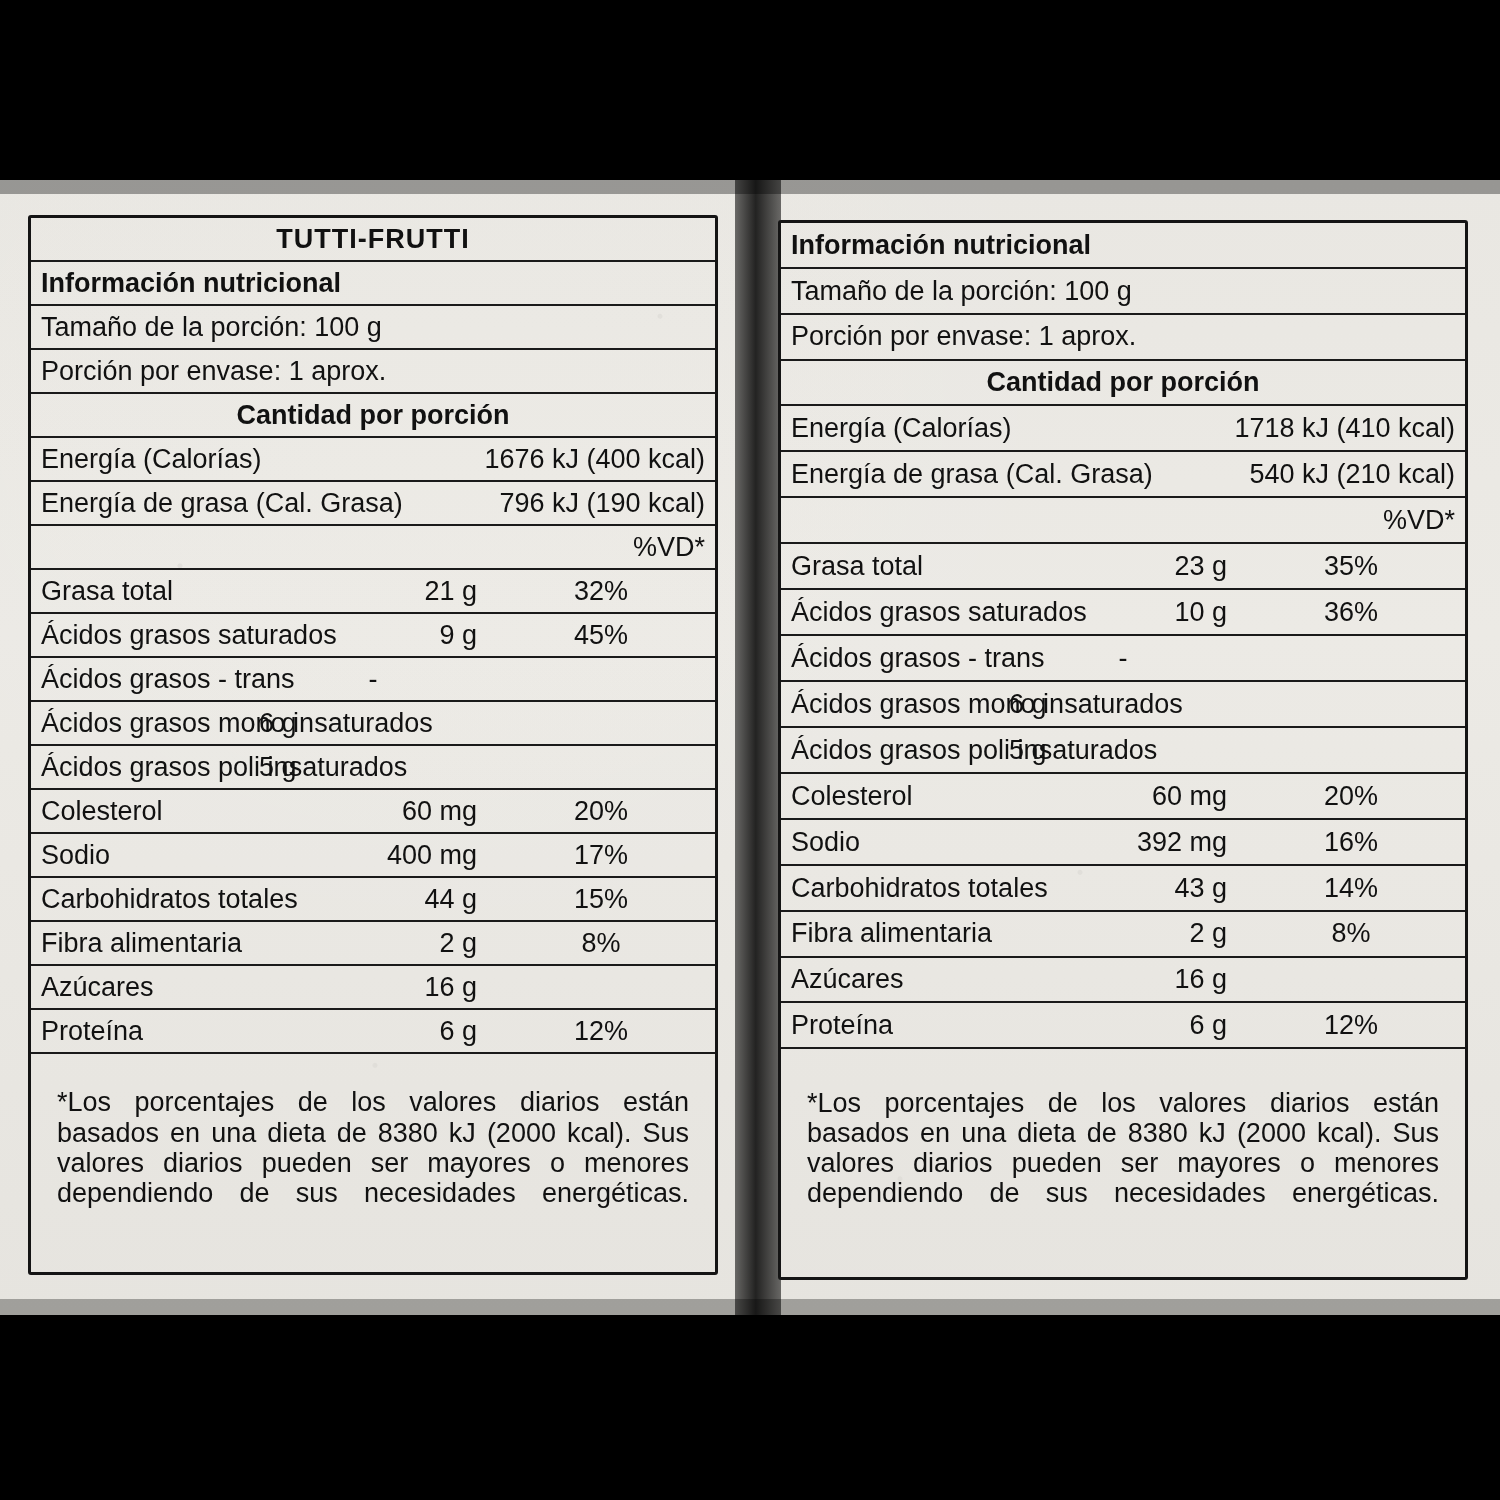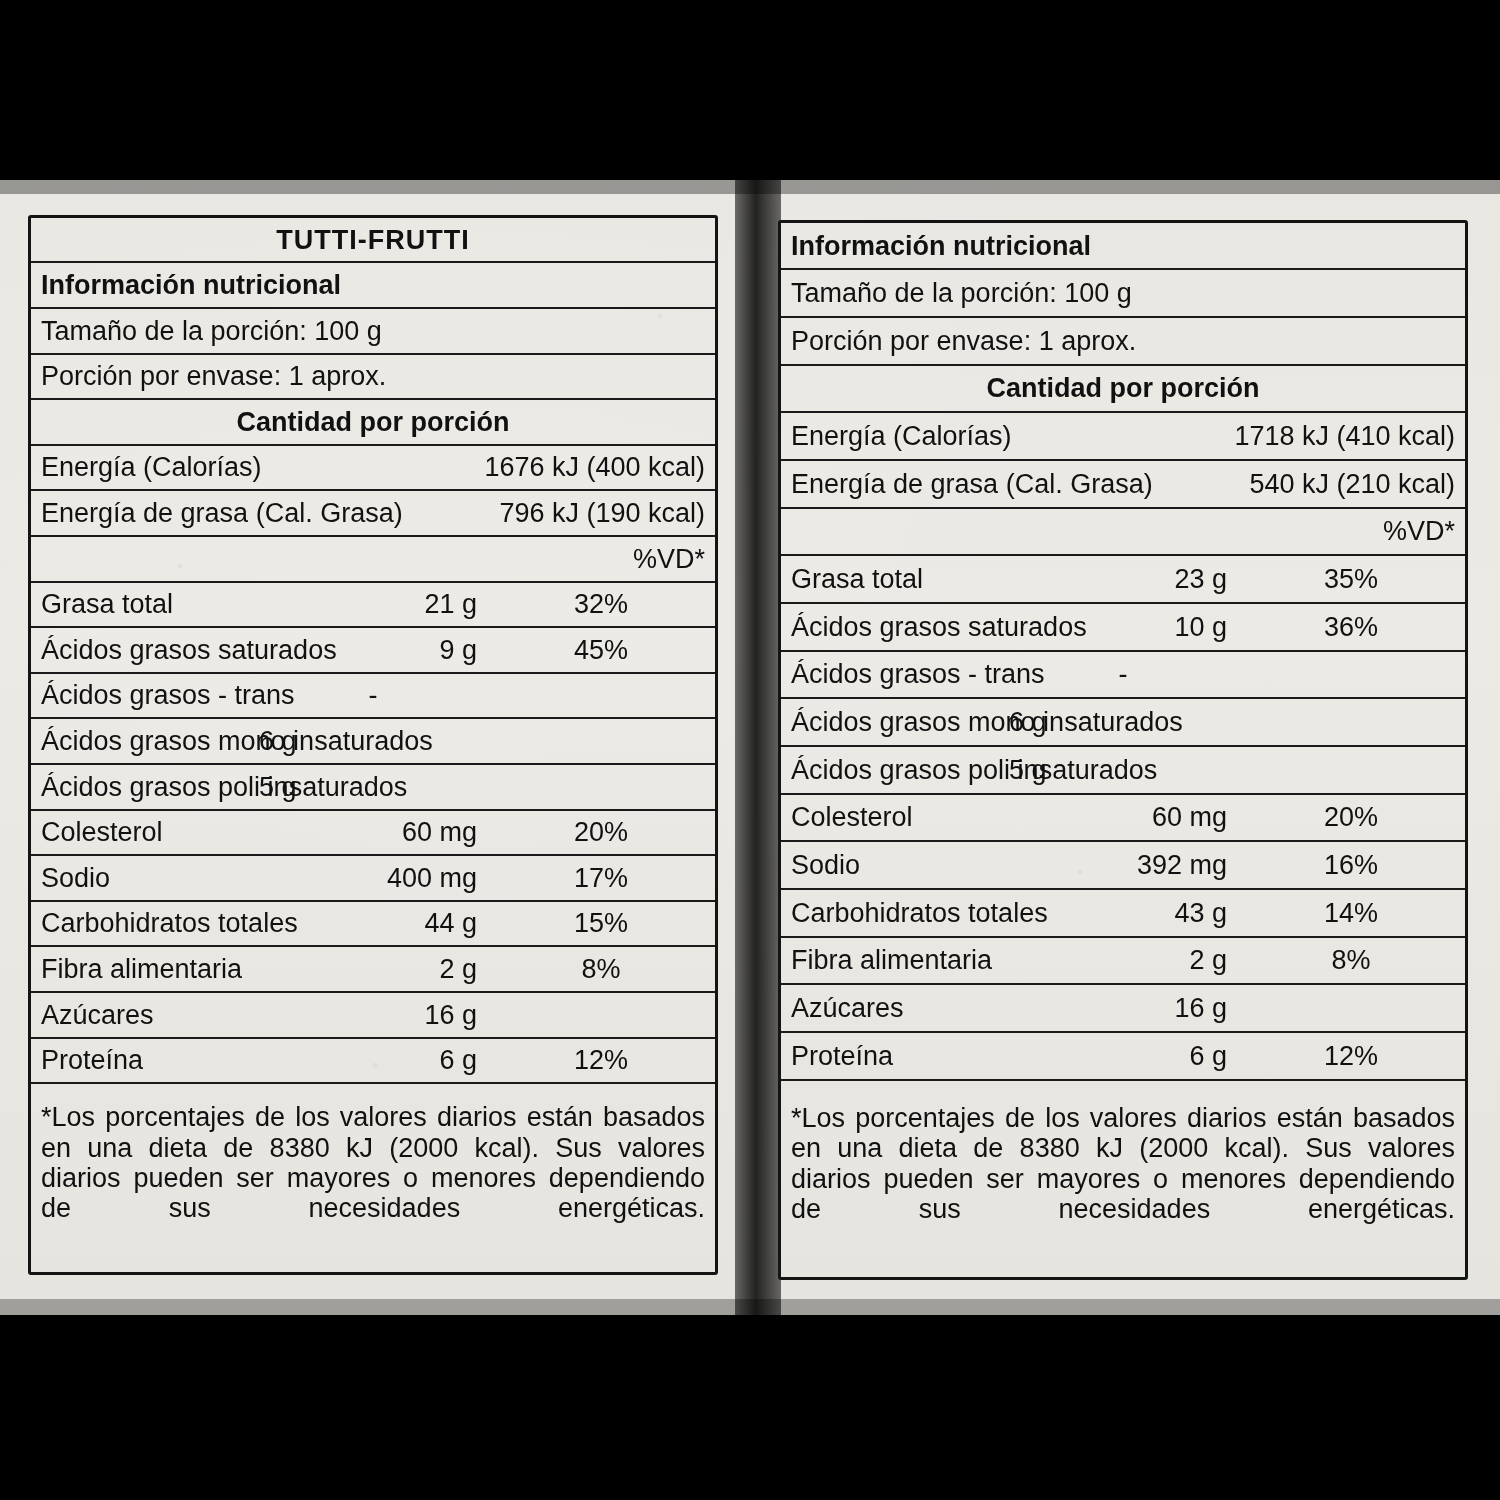--- a/index.html
+++ b/index.html
@@ -128,7 +128,7 @@
     padding: 8px 10px 10px 10px;
     vertical-align: top;
   }
-  .footnote-cell p { margin: 0; text-align: justify; }
+  .footnote-cell p { margin: 16px; text-align: justify; }
   .footnote-cell p:after {
     content: "";
     display: inline-block;

